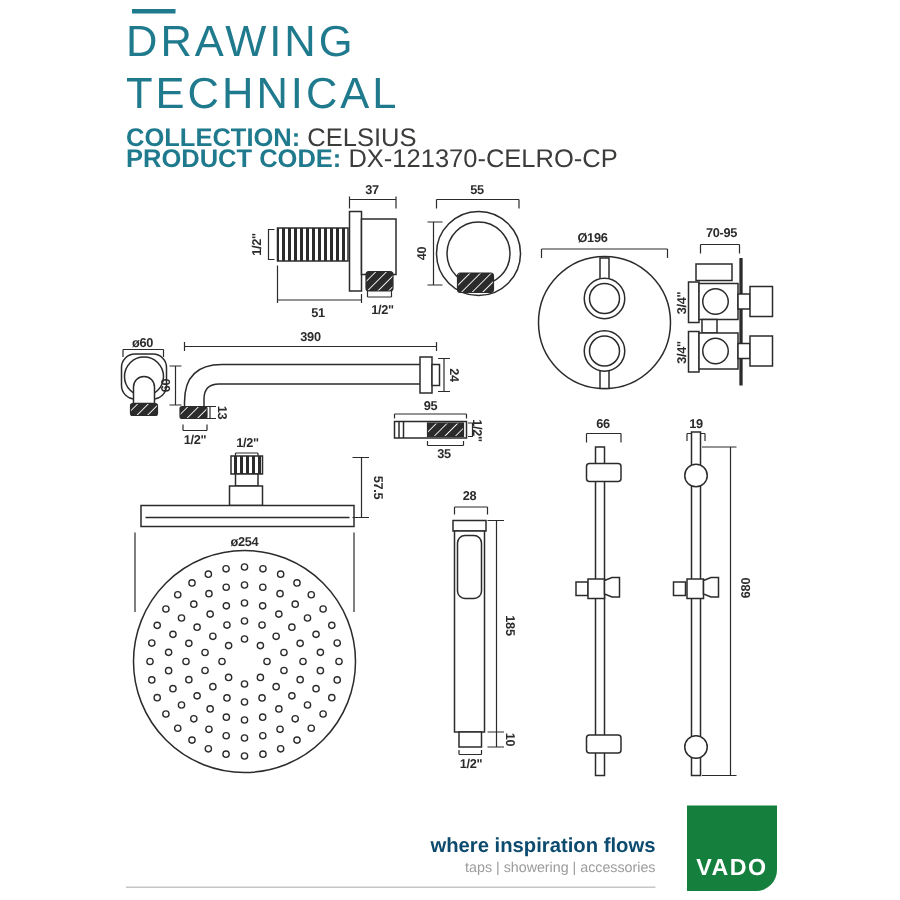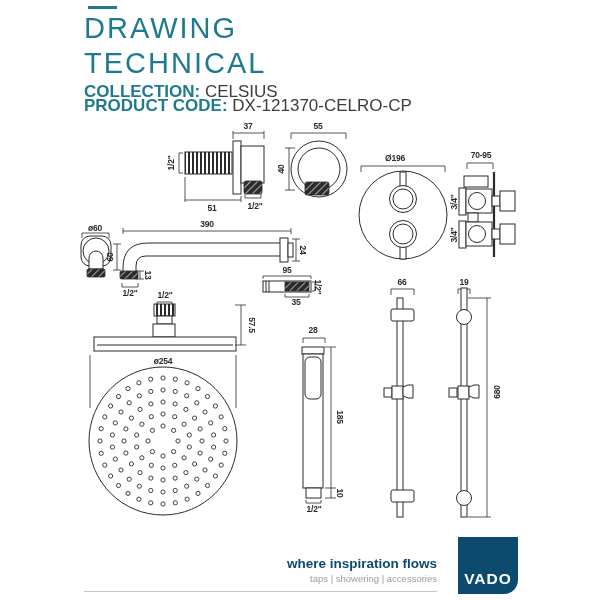--- a/index.html
+++ b/index.html
@@ -30,7 +30,7 @@
   .footer-categories{position:absolute;left:200px;top:573px;width:237px;text-align:right;
     font-size:9.5px;color:#9C9B9B;}
   .footer-rule{position:absolute;left:84px;top:591px;width:353px;height:1px;background:#C6C6C6;}
-  .logo-box{position:absolute;left:458px;top:537px;width:60px;height:57px;background:#0c4a6e;
+  .logo-box{position:absolute;left:458px;top:537px;width:60px;height:57px;background:#15803d;
     border-radius:0 0 14px 0;}
   .logo-text{position:absolute;left:0;bottom:6px;width:100%;text-align:center;color:#ffffff;
     font-size:15.5px;font-weight:bold;letter-spacing:1px;}

